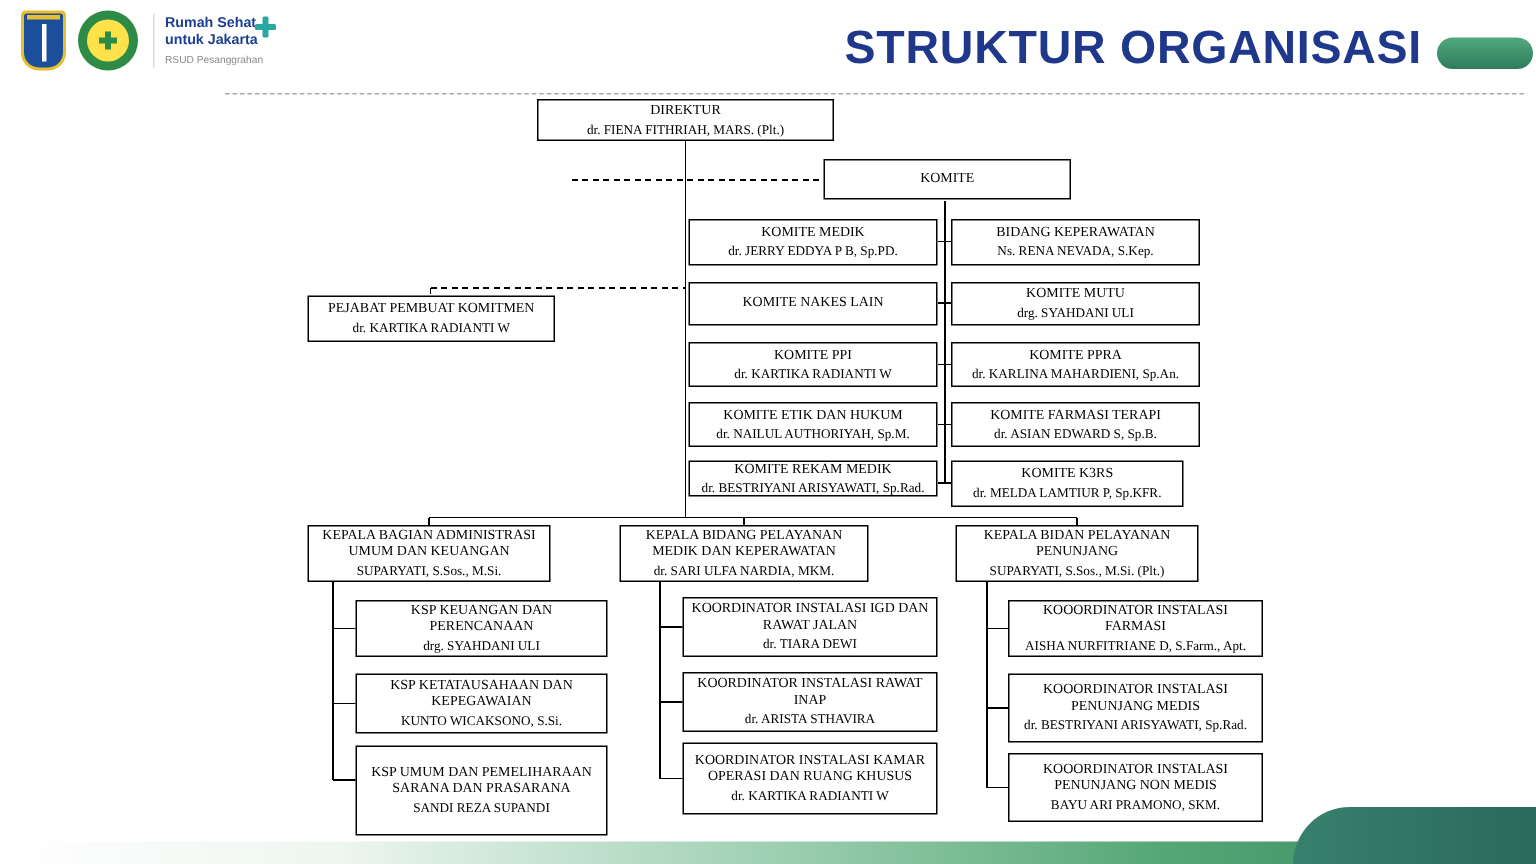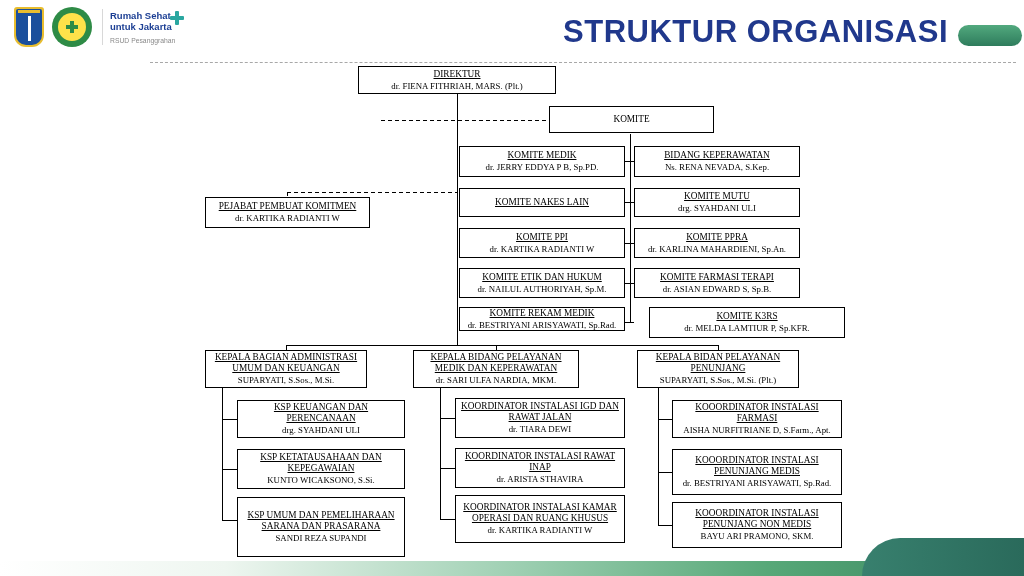--- a/index.html
+++ b/index.html
@@ -43,7 +43,7 @@
   .box { position:absolute; border:1px solid #000; background:#fff;
          display:flex; flex-direction:column; align-items:center; justify-content:center;
          text-align:center; padding:1px 3px; line-height:1.18; overflow:hidden; }
-  .box .t { font-size:9.3px; text-decoration:underline; color:#000; }
+  .box .t { font-size:9.3px; color:#000; }
   .box .n { font-size:8.8px; color:#000; margin-top:1px; }
   .box.plain .t { text-decoration:none; }
 

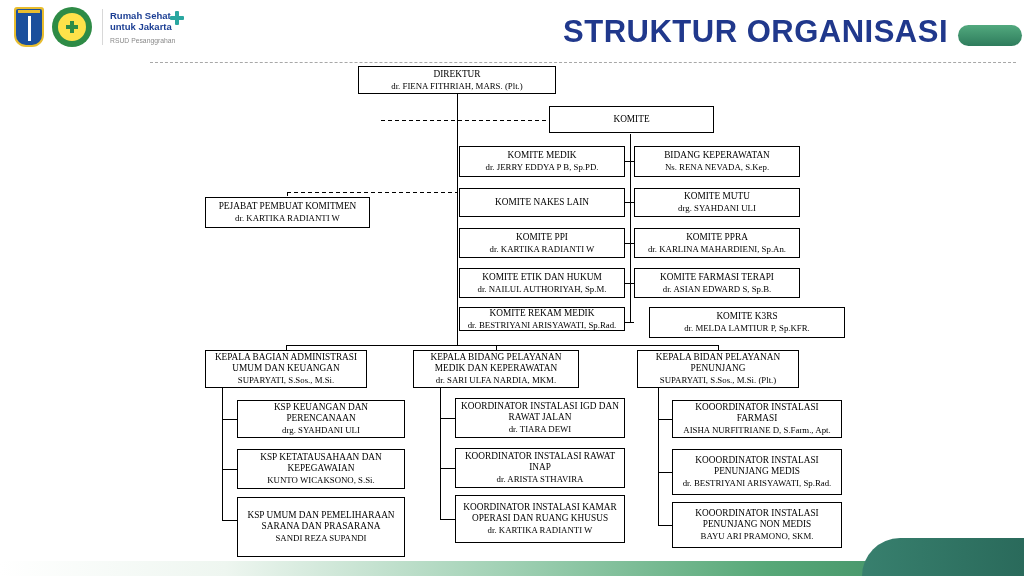--- a/index.html
+++ b/index.html
@@ -141,7 +141,7 @@
     <div class="t">KOMITE FARMASI TERAPI</div>
     <div class="n">dr. ASIAN EDWARD S, Sp.B.</div>
   </div>
-  <div class="box" style="left:649px;top:307px;width:196px;height:31px">
+  <div class="box" style="left:634px;top:307px;width:155px;height:31px">
     <div class="t">KOMITE K3RS</div>
     <div class="n">dr. MELDA LAMTIUR P, Sp.KFR.</div>
   </div>

